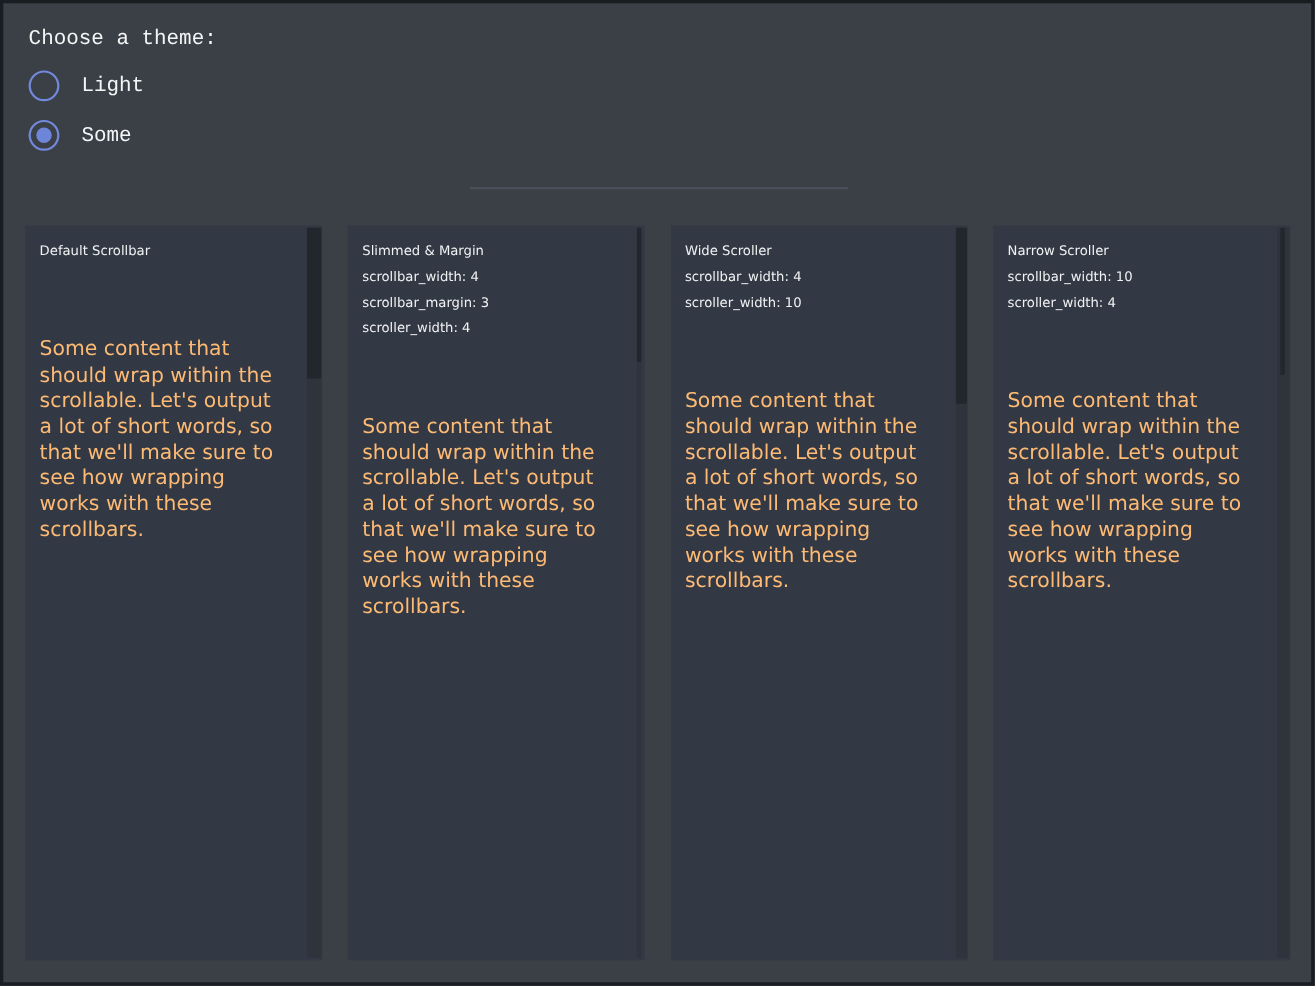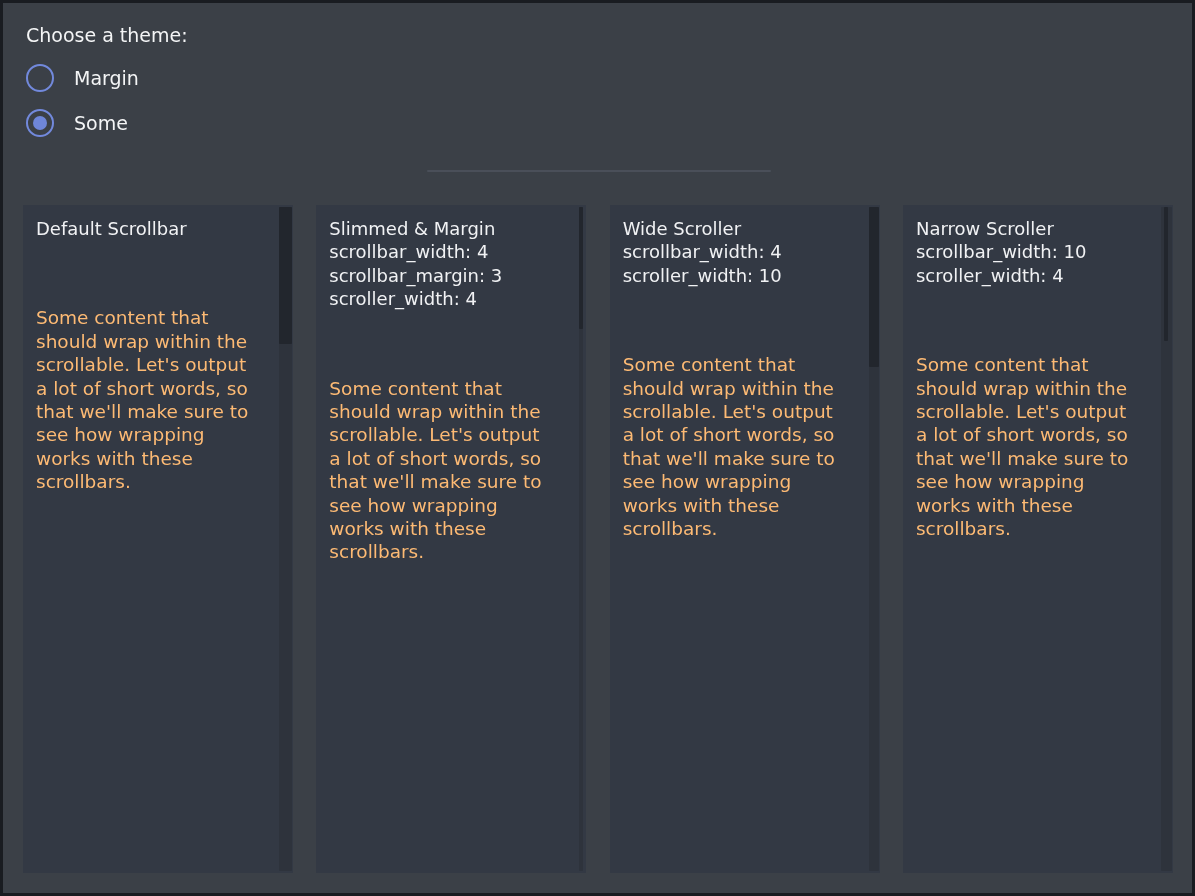--- a/index.html
+++ b/index.html
@@ -14,7 +14,7 @@
   }
 
   
-  .theme-section { position:absolute; top:20px; left:23px; }
+  .theme-section { position:absolute; top:20px; left:23px;font-family:Liberation Mono, monospace; }
   .theme-title { font-size:19px; line-height:24px; margin-bottom:17px; color:#f4f5f6; }
   .radio-row { display:flex; align-items:center; margin-bottom:17px; cursor:pointer; }
   .radio {

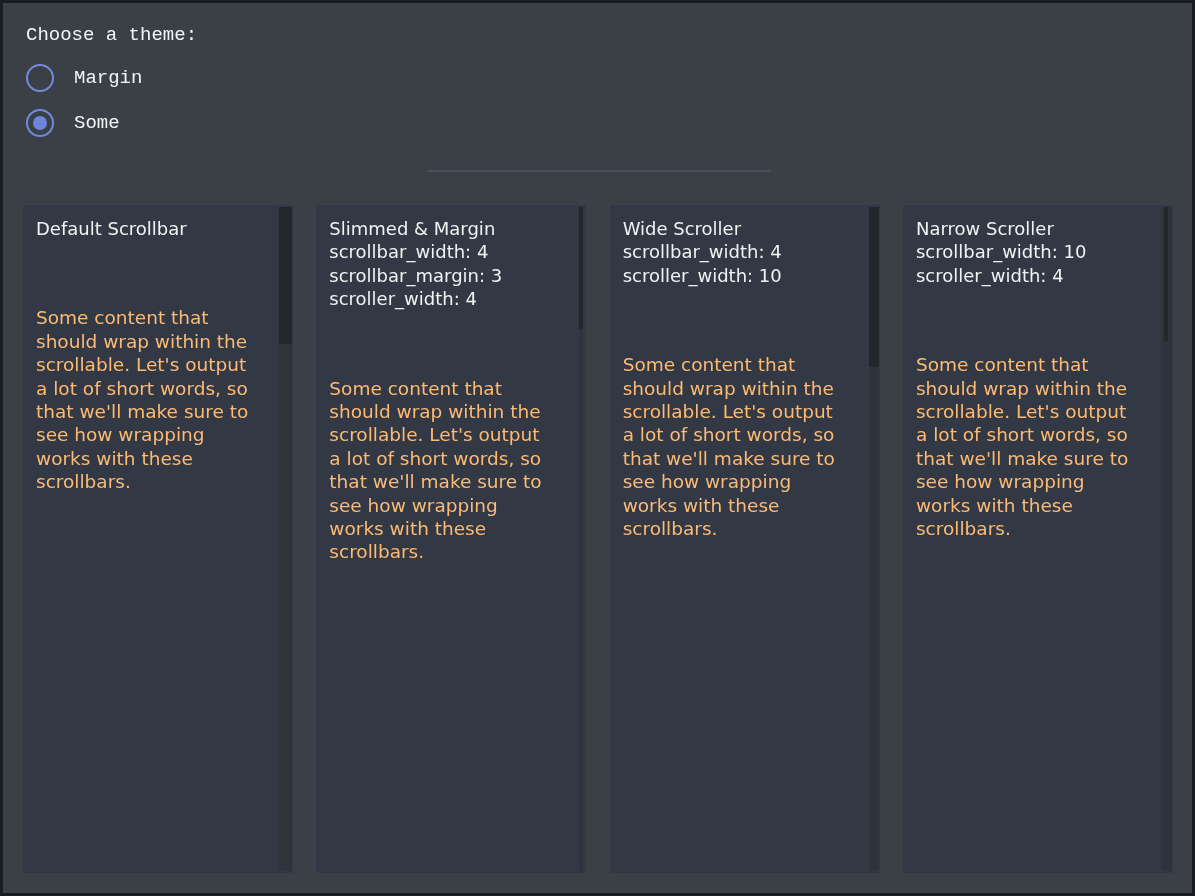--- a/index.html
+++ b/index.html
@@ -86,7 +86,7 @@
 
   <div class="radio-row">
     <span class="radio"></span>
-    <span class="radio-label">Margin</span>
+    <span class="radio-label">Light</span>
   </div>
 
   <div class="radio-row selected">

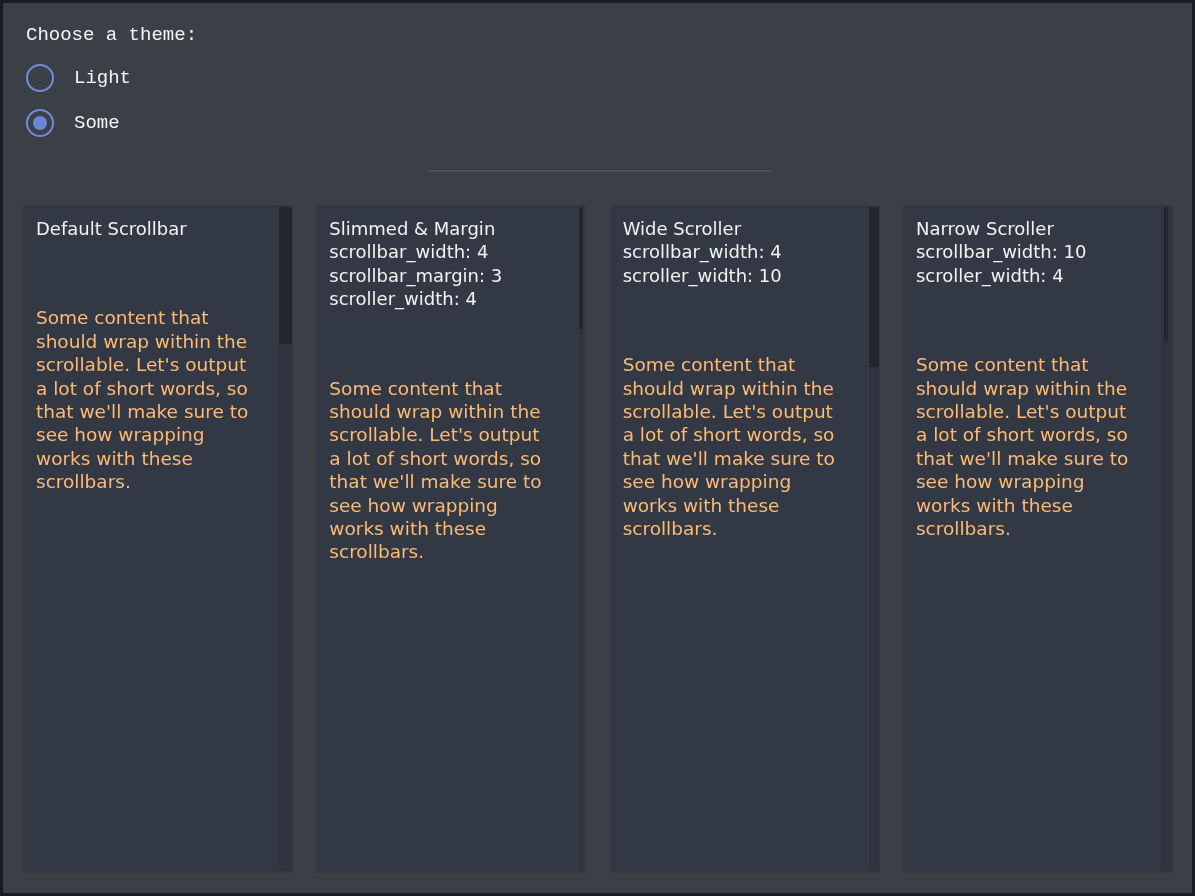--- a/index.html
+++ b/index.html
@@ -47,7 +47,7 @@
     overflow:hidden;
   }
   .panel-title {
-    font-size:18px; line-height:23.4px;
+    font-size:12px; line-height:23.4px;
     white-space:pre-line; color:#f1f2f4;
   }
   .panel-body {

